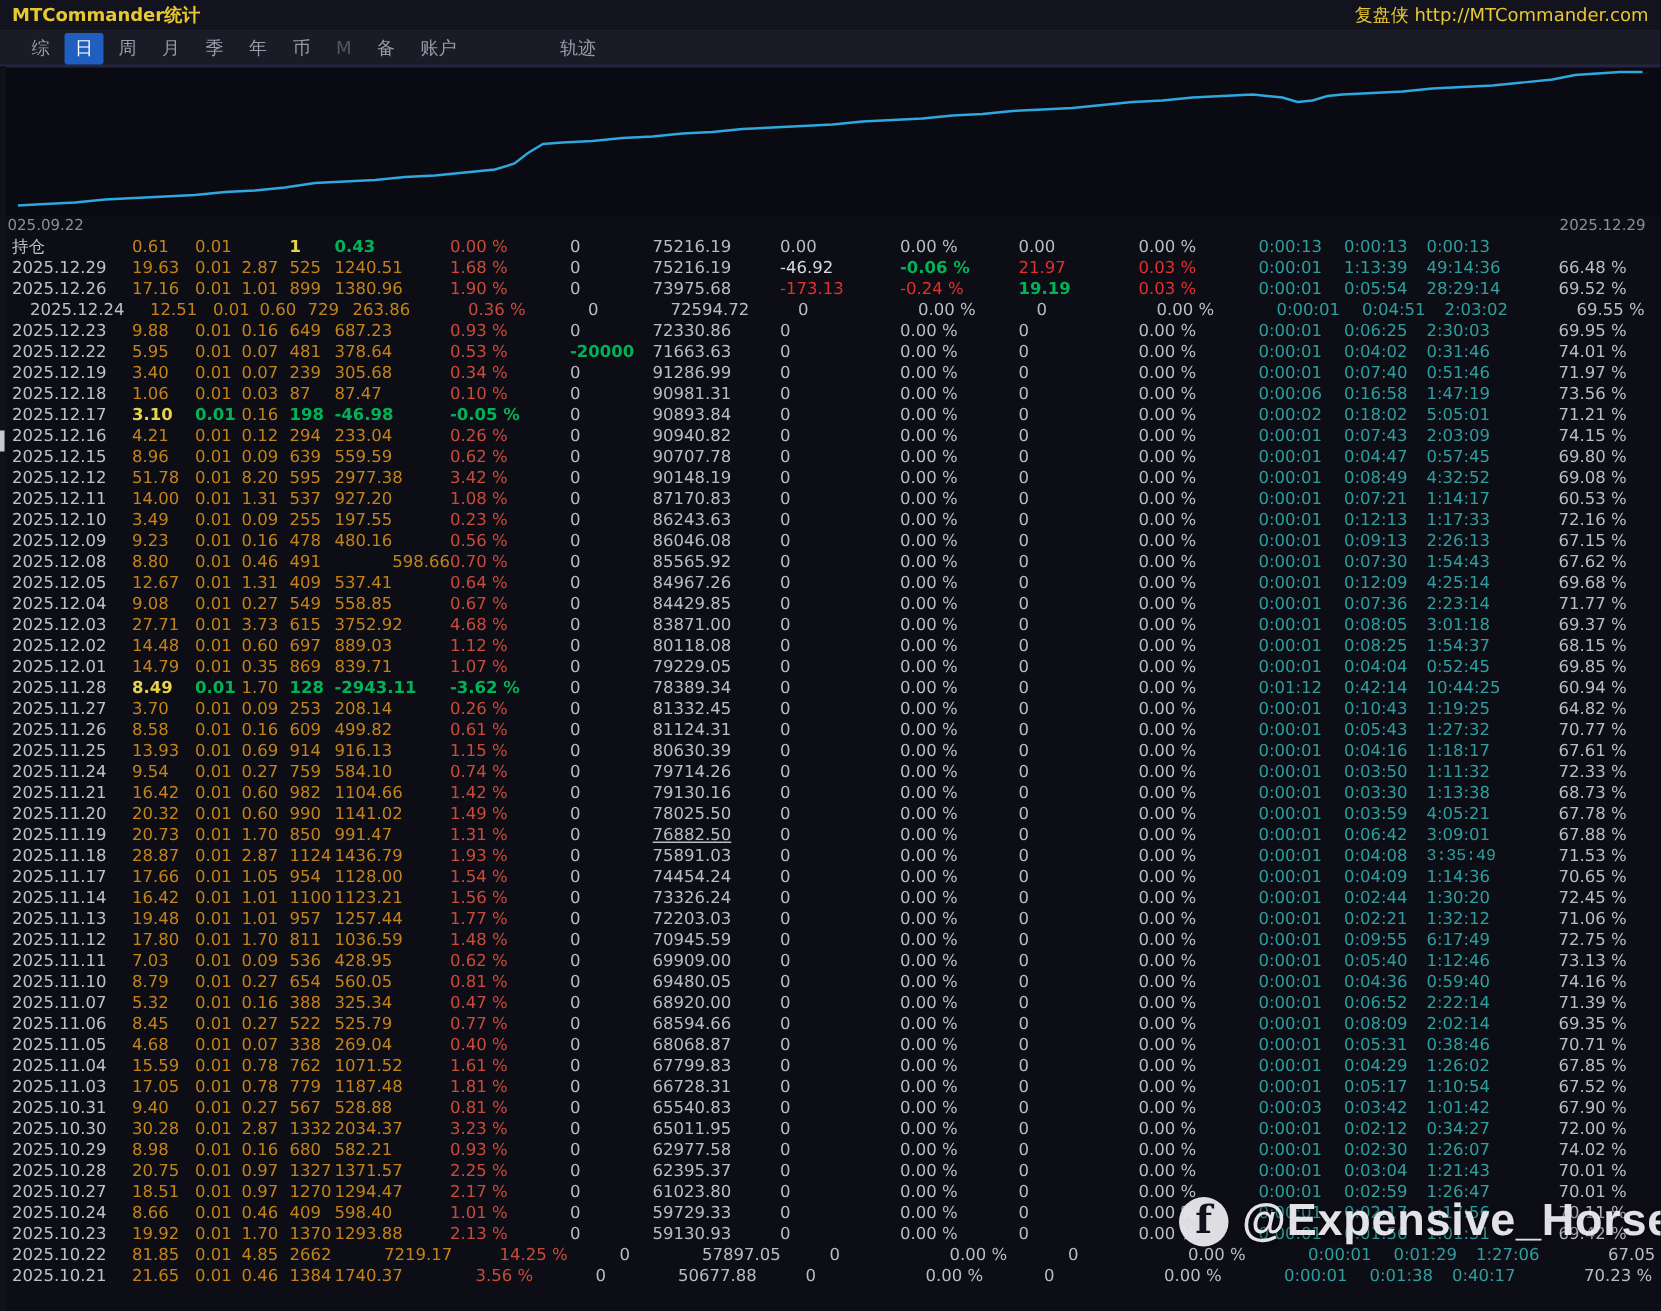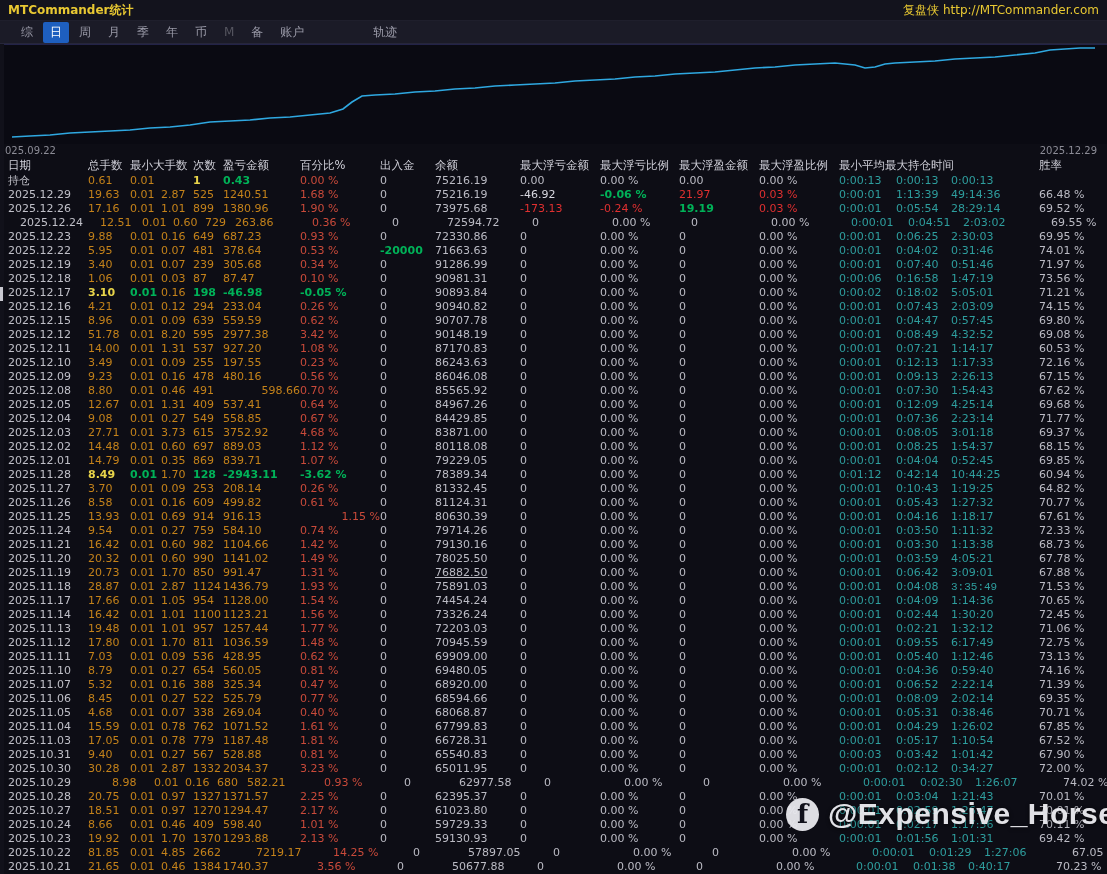--- a/index.html
+++ b/index.html
@@ -104,22 +104,6 @@
 <div class="scroll-tick"></div>
 
 <div class="stats-table">
-  <div class="thead">
-      <div class="th" style="width: 80px;">日期</div>
-      <div class="th" style="width: 42px;">总手数</div>
-      <div class="th" style="width: 63px;">最小大手数</div>
-      <div class="th" style="width: 30px;">次数</div>
-      <div class="th" style="width: 77px;">盈亏金额</div>
-      <div class="th" style="width: 80px;">百分比%</div>
-      <div class="th" style="width: 55px;">出入金</div>
-      <div class="th" style="width: 85px;">余额</div>
-      <div class="th" style="width: 80px;">最大浮亏金额</div>
-      <div class="th" style="width: 79px;">最大浮亏比例</div>
-      <div class="th" style="width: 80px;">最大浮盈金额</div>
-      <div class="th" style="width: 80px;">最大浮盈比例</div>
-      <div class="th" style="width: 200px;">最小平均最大持仓时间</div>
-      <div class="th" style="width: 60px;">胜率</div>
-    </div>
   <div class="tbody">
       <div class="tr">
         <div class="td c-date" style="width: 80px;">持仓</div>

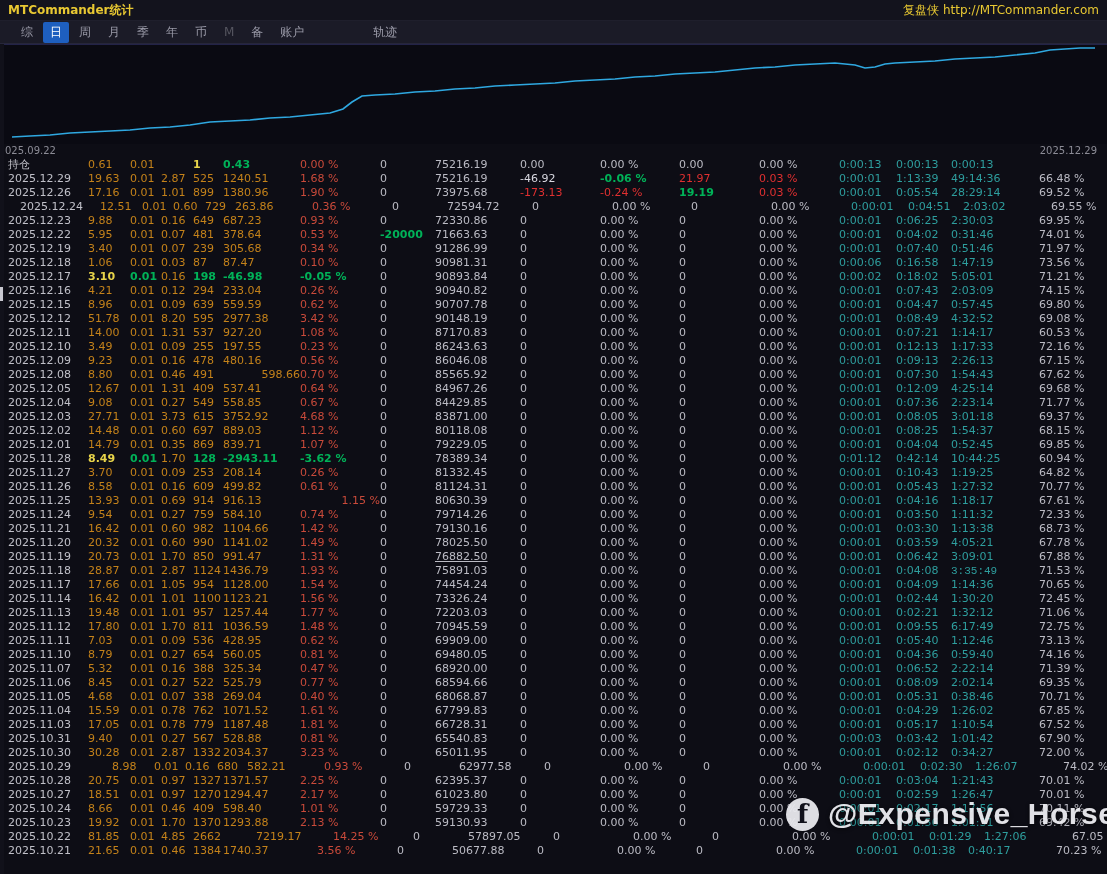--- a/index.html
+++ b/index.html
@@ -568,7 +568,7 @@
         <div class="td c-amber" style="width: 32px;">0.69</div>
         <div class="td c-amber" style="width: 30px;">914</div>
         <div class="td c-amber" style="width: 77px;">916.13</div>
-        <div class="td c-red" style="width: 80px; text-align: right;">1.15 %</div>
+        <div class="td c-red" style="width: 80px;">1.15 %</div>
         <div class="td c-gray" style="width: 55px;">0</div>
         <div class="td c-gray" style="width: 85px;">80630.39</div>
         <div class="td c-gray" style="width: 80px;">0</div>

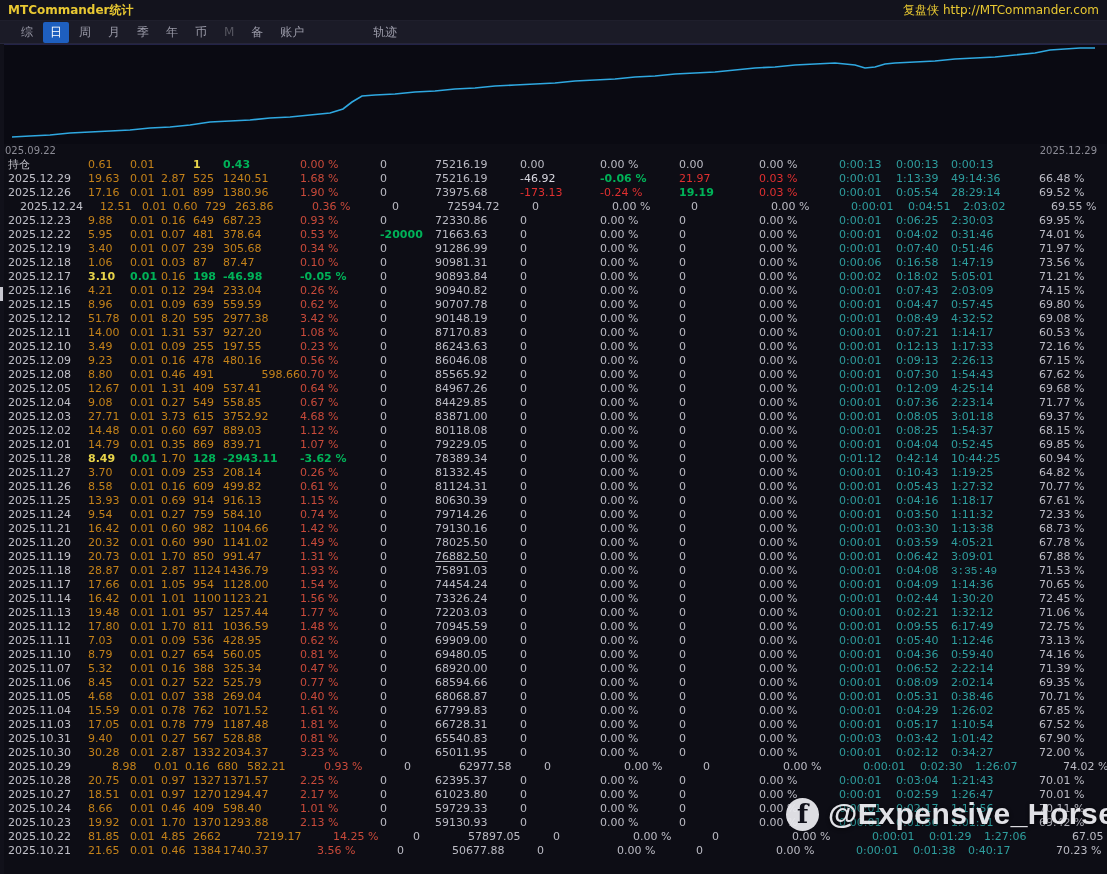--- a/index.html
+++ b/index.html
@@ -924,7 +924,7 @@
       </div>
       <div class="tr">
         <div class="td c-date" style="width: 80px;">2025.10.29</div>
-        <div class="td c-amber" style="width: 42px; margin-left: 24px;">8.98</div>
+        <div class="td c-amber" style="width: 42px;">8.98</div>
         <div class="td c-amber" style="width: 31px;">0.01</div>
         <div class="td c-amber" style="width: 32px;">0.16</div>
         <div class="td c-amber" style="width: 30px;">680</div>

